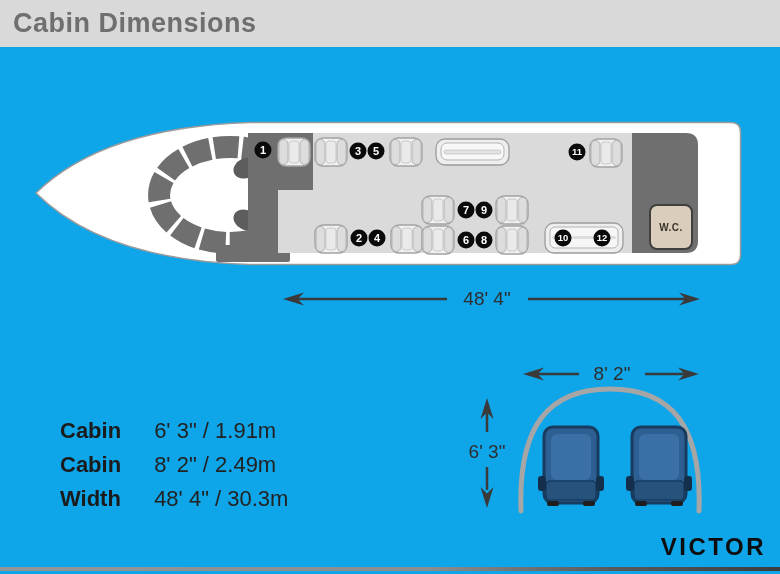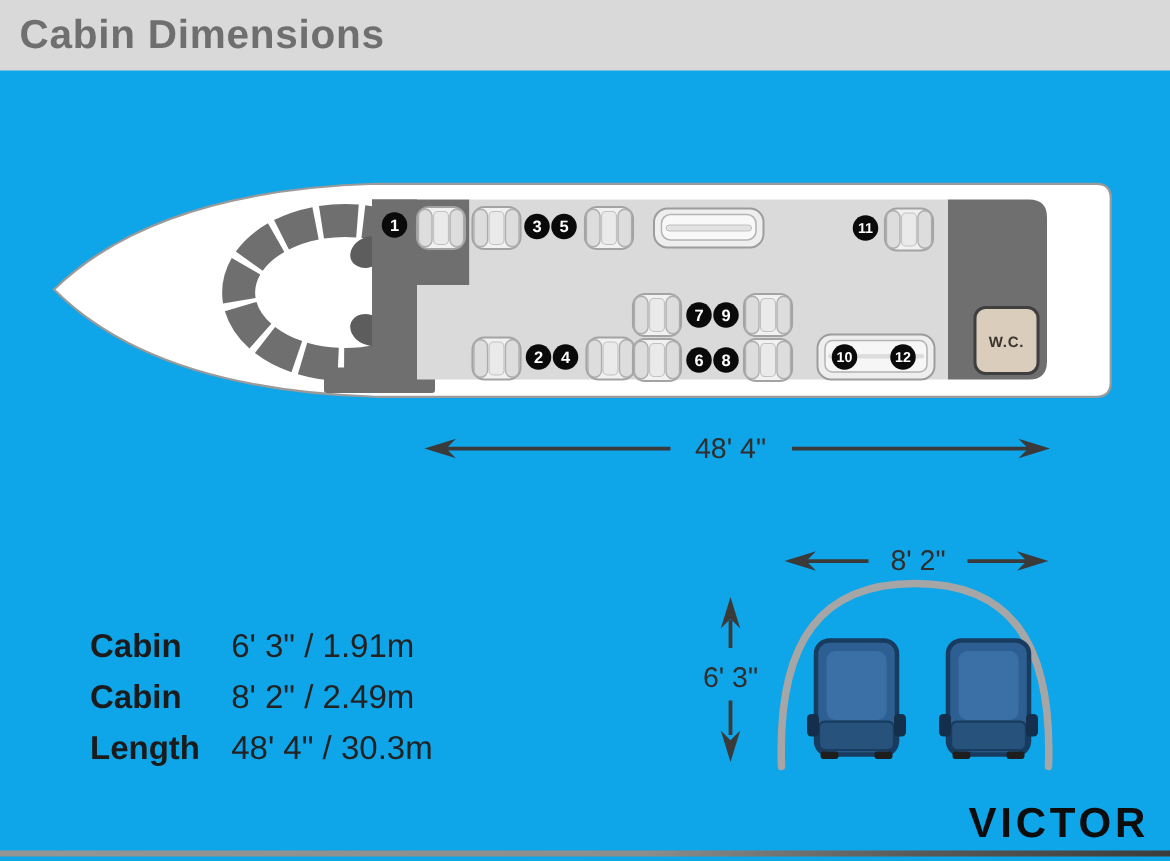--- a/index.html
+++ b/index.html
@@ -209,7 +209,7 @@
       <span class="spec-value">8' 2" / 2.49m</span>
     </div>
     <div class="spec-row">
-      <span class="spec-label">Length</span>
+      <span class="spec-label">Width</span>
       <span class="spec-value">48' 4" / 30.3m</span>
     </div>
   </div>

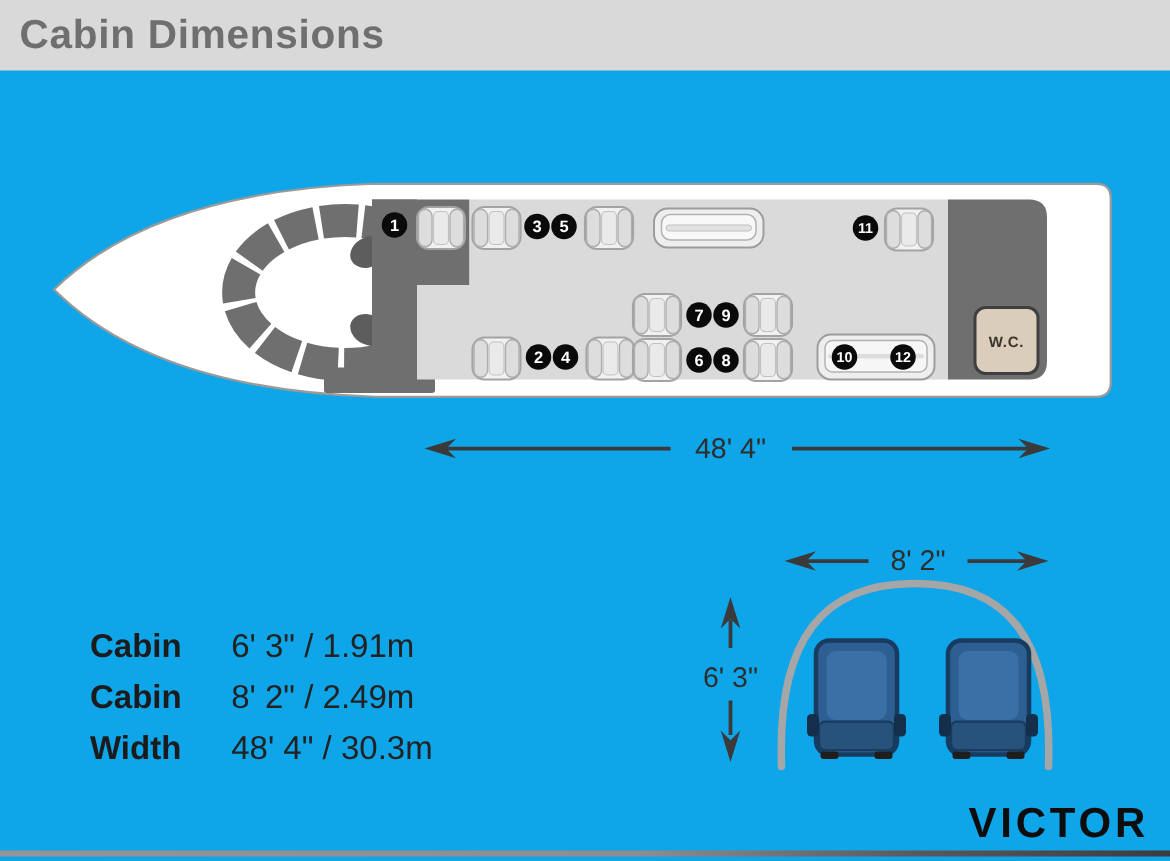--- a/index.html
+++ b/index.html
@@ -29,7 +29,7 @@
   .spec-value{color:#222222;}
   .brand{
     position:absolute;right:14px;top:533px;
-    font-size:28px;font-weight:bold;color:#0d0d0d;letter-spacing:2.5px;
+    font-size:24px;font-weight:bold;color:#0d0d0d;letter-spacing:2.5px;
   }
   .bottom-rule{
     position:absolute;left:0;top:567px;width:780px;height:4px;

